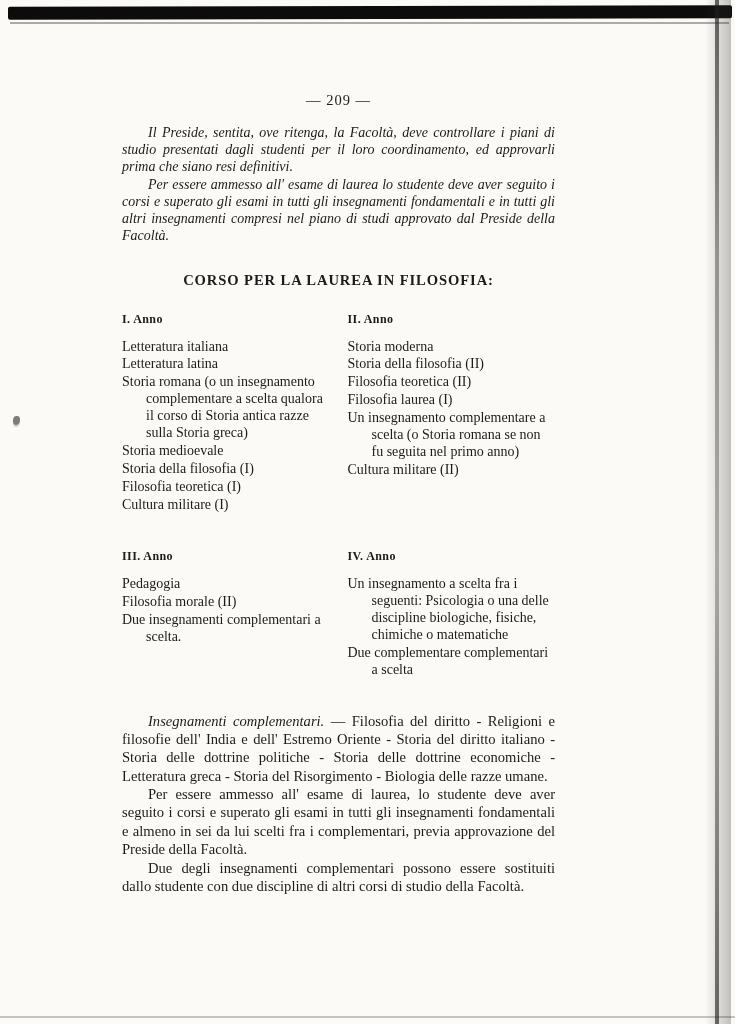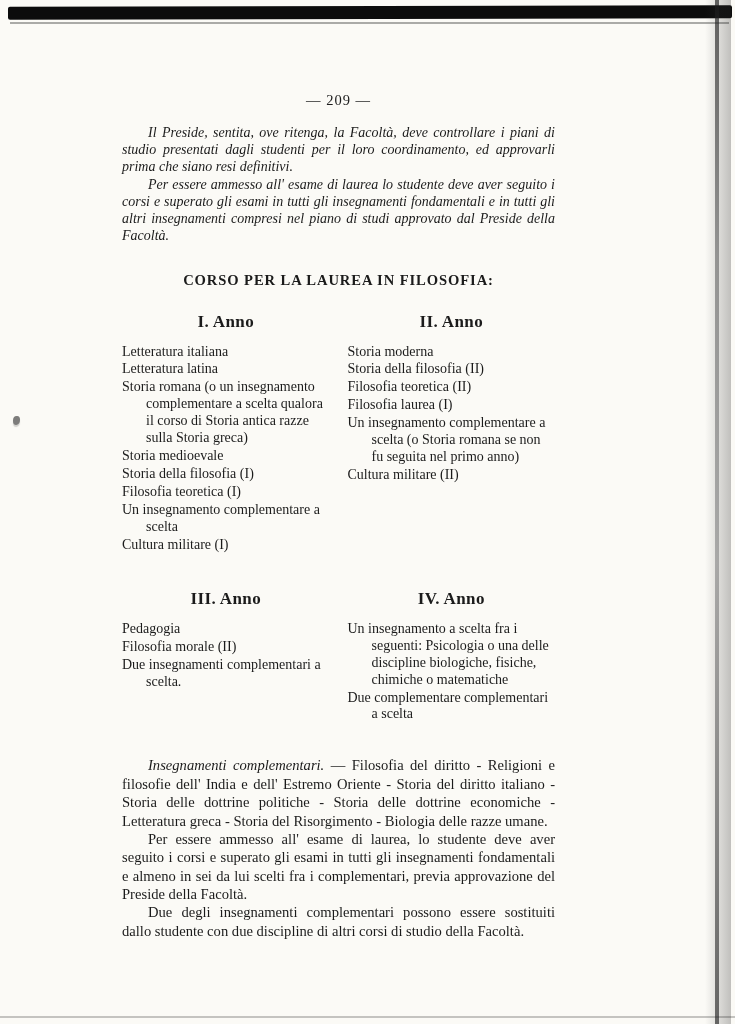--- a/index.html
+++ b/index.html
@@ -58,7 +58,7 @@
   .cols { display:flex; gap:18px; }
   .col { flex:1; min-width:0; }
   .year-title {
-    text-align:center; font-weight:bold; font-size:17px;
+    text-align:left; font-weight:bold; font-size:12px;
     margin-bottom:12px; letter-spacing:.4px;
   }
   .col ul { list-style:none; }

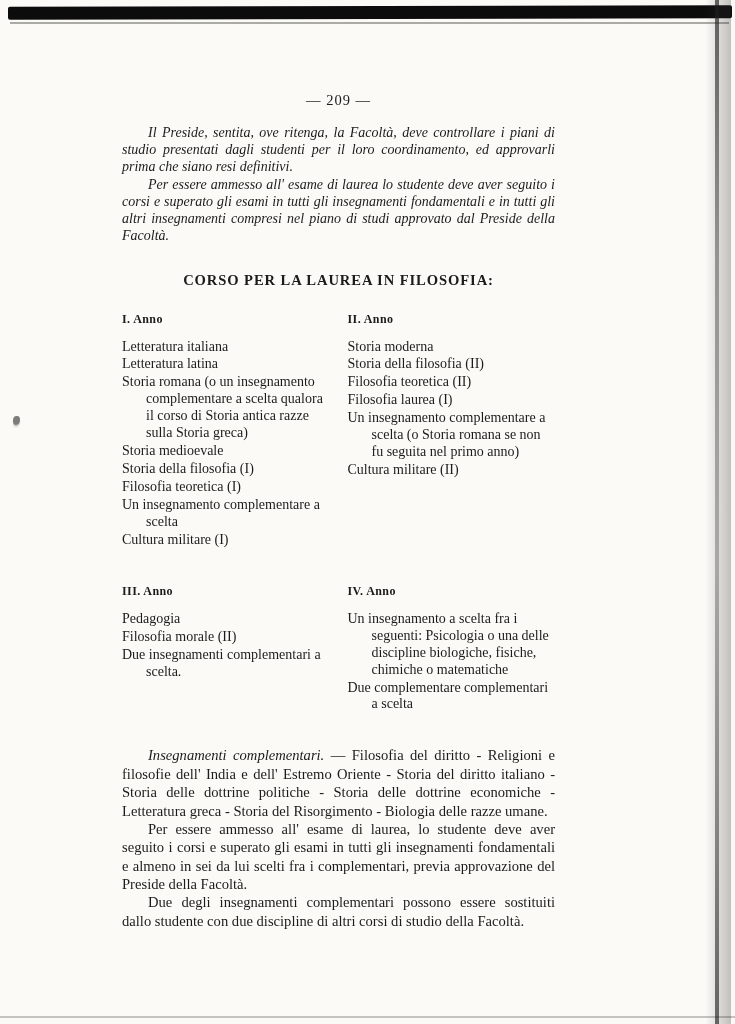--- a/index.html
+++ b/index.html
@@ -106,7 +106,6 @@
         <li>Storia medioevale</li>
         <li>Storia della filosofia (I)</li>
         <li>Filosofia teoretica (I)</li>
-        <li>Un insegnamento complementare a scelta</li>
         <li>Cultura militare (I)</li>
       </ul>
     </div>

